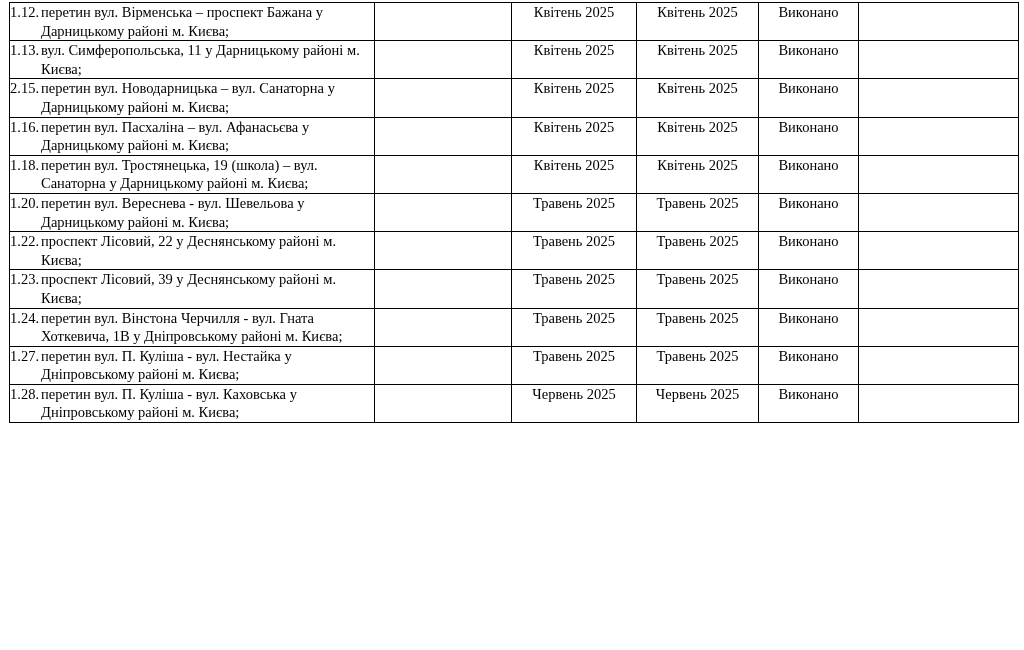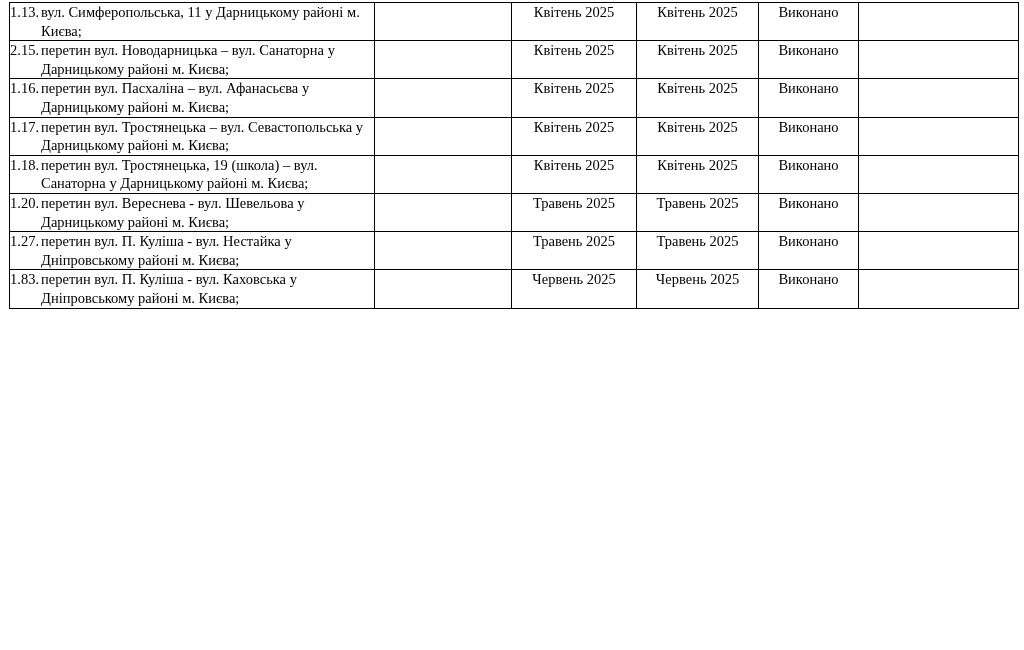--- a/index.html
+++ b/index.html
@@ -76,6 +76,18 @@
       <col class="c-note">
     </colgroup>
     <tbody>
+      <tr>
+        <td class="desc-cell">
+          <div class="item">
+            <span class="num">1.12.</span><span>перетин вул. Вірменська – проспект Бажана у Дарницькому районі м. Києва;</span>
+          </div>
+        </td>
+        <td></td>
+        <td class="date-cell">Квітень 2025</td>
+        <td class="date-cell">Квітень 2025</td>
+        <td class="status-cell">Виконано</td>
+        <td></td>
+      </tr>
       <tr>
         <td class="desc-cell">
           <div class="item">

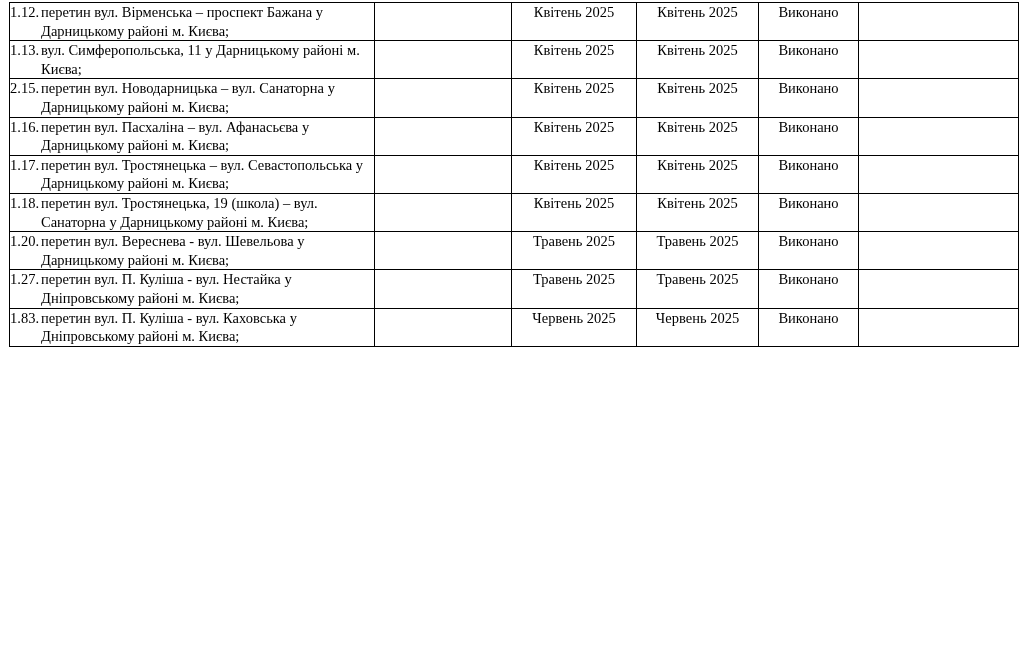--- a/index.html
+++ b/index.html
@@ -127,18 +127,6 @@
       <tr>
         <td class="desc-cell">
           <div class="item">
-            <span class="num">1.17.</span><span>перетин вул. Тростянецька – вул. Севастопольська у Дарницькому районі м. Києва;</span>
-          </div>
-        </td>
-        <td></td>
-        <td class="date-cell">Квітень 2025</td>
-        <td class="date-cell">Квітень 2025</td>
-        <td class="status-cell">Виконано</td>
-        <td></td>
-      </tr>
-      <tr>
-        <td class="desc-cell">
-          <div class="item">
             <span class="num">1.18.</span><span>перетин вул. Тростянецька, 19 (школа) – вул. Санаторна у Дарницькому районі м. Києва;</span>
           </div>
         </td>

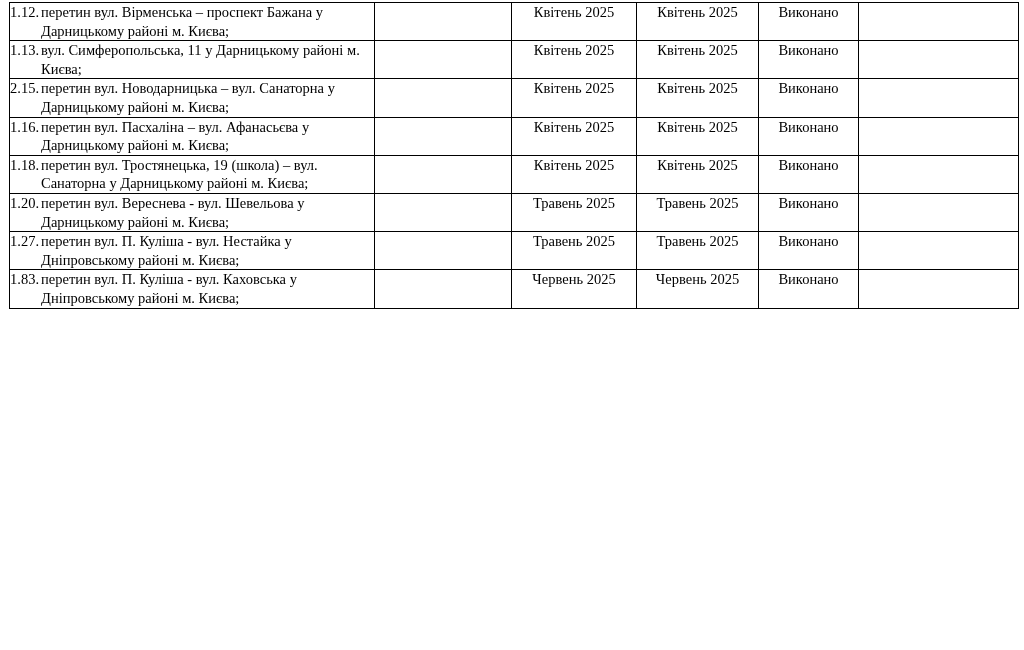--- a/index.html
+++ b/index.html
@@ -151,6 +151,18 @@
       <tr>
         <td class="desc-cell">
           <div class="item">
+            <span class="num">1.22.</span><span>проспект Лісовий, 22 у Деснянському районі м. Києва;</span>
+          </div>
+        </td>
+        <td></td>
+        <td class="date-cell">Травень 2025</td>
+        <td class="date-cell">Травень 2025</td>
+        <td class="status-cell">Виконано</td>
+        <td></td>
+      </tr>
+      <tr>
+        <td class="desc-cell">
+          <div class="item">
             <span class="num">1.27.</span><span>перетин вул. П. Куліша - вул. Нестайка у Дніпровському районі м. Києва;</span>
           </div>
         </td>

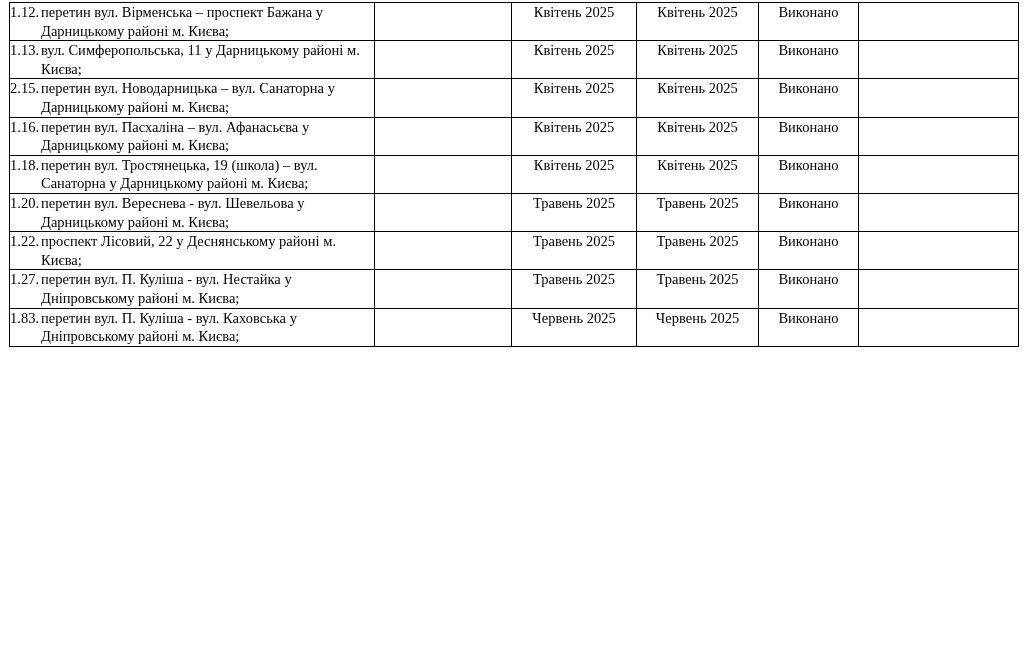--- a/index.html
+++ b/index.html
@@ -163,6 +163,18 @@
       <tr>
         <td class="desc-cell">
           <div class="item">
+            <span class="num">1.23.</span><span>проспект Лісовий, 39 у Деснянському районі м. Києва;</span>
+          </div>
+        </td>
+        <td></td>
+        <td class="date-cell">Травень 2025</td>
+        <td class="date-cell">Травень 2025</td>
+        <td class="status-cell">Виконано</td>
+        <td></td>
+      </tr>
+      <tr>
+        <td class="desc-cell">
+          <div class="item">
             <span class="num">1.27.</span><span>перетин вул. П. Куліша - вул. Нестайка у Дніпровському районі м. Києва;</span>
           </div>
         </td>

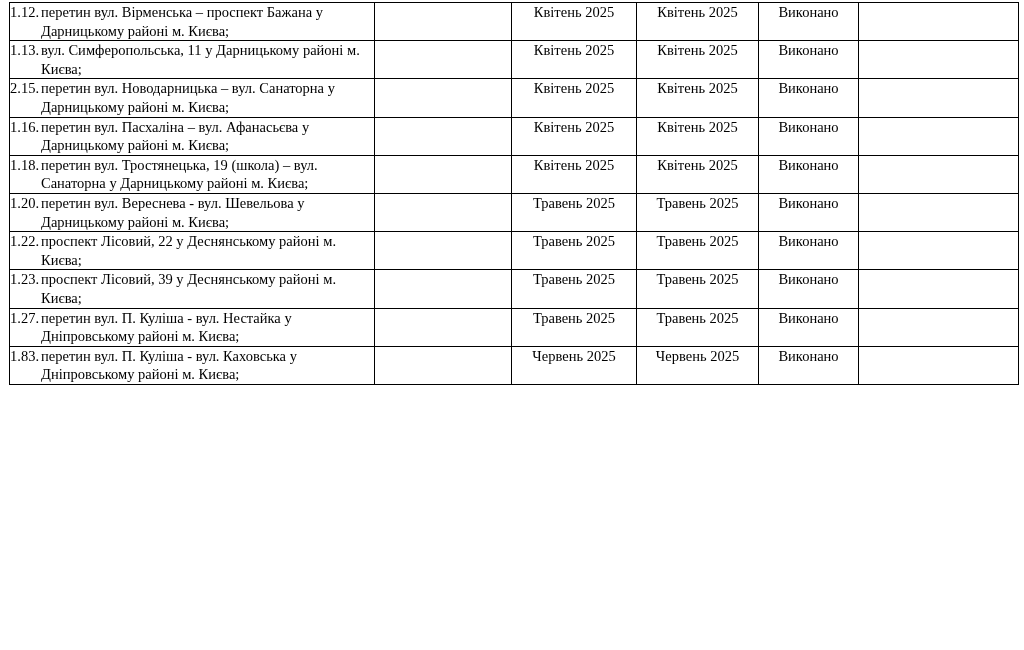--- a/index.html
+++ b/index.html
@@ -175,6 +175,18 @@
       <tr>
         <td class="desc-cell">
           <div class="item">
+            <span class="num">1.24.</span><span>перетин вул. Вінстона Черчилля - вул. Гната Хоткевича, 1В у Дніпровському районі м. Києва;</span>
+          </div>
+        </td>
+        <td></td>
+        <td class="date-cell">Травень 2025</td>
+        <td class="date-cell">Травень 2025</td>
+        <td class="status-cell">Виконано</td>
+        <td></td>
+      </tr>
+      <tr>
+        <td class="desc-cell">
+          <div class="item">
             <span class="num">1.27.</span><span>перетин вул. П. Куліша - вул. Нестайка у Дніпровському районі м. Києва;</span>
           </div>
         </td>

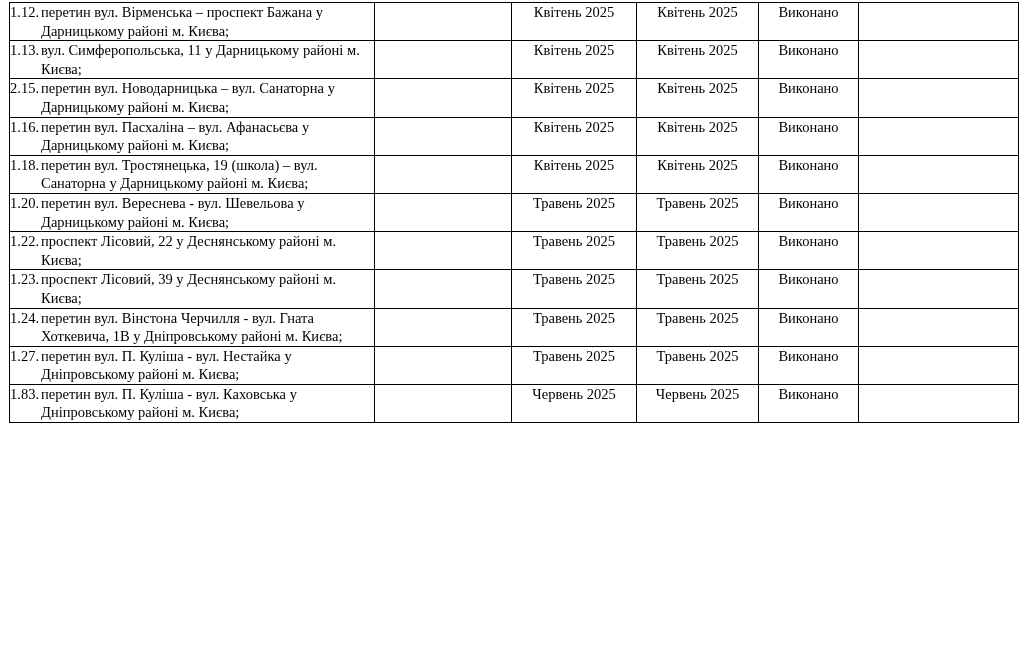--- a/index.html
+++ b/index.html
@@ -199,7 +199,7 @@
       <tr>
         <td class="desc-cell">
           <div class="item">
-            <span class="num">1.83.</span><span>перетин вул. П. Куліша - вул. Каховська у Дніпровському районі м. Києва;</span>
+            <span class="num">1.28.</span><span>перетин вул. П. Куліша - вул. Каховська у Дніпровському районі м. Києва;</span>
           </div>
         </td>
         <td></td>

